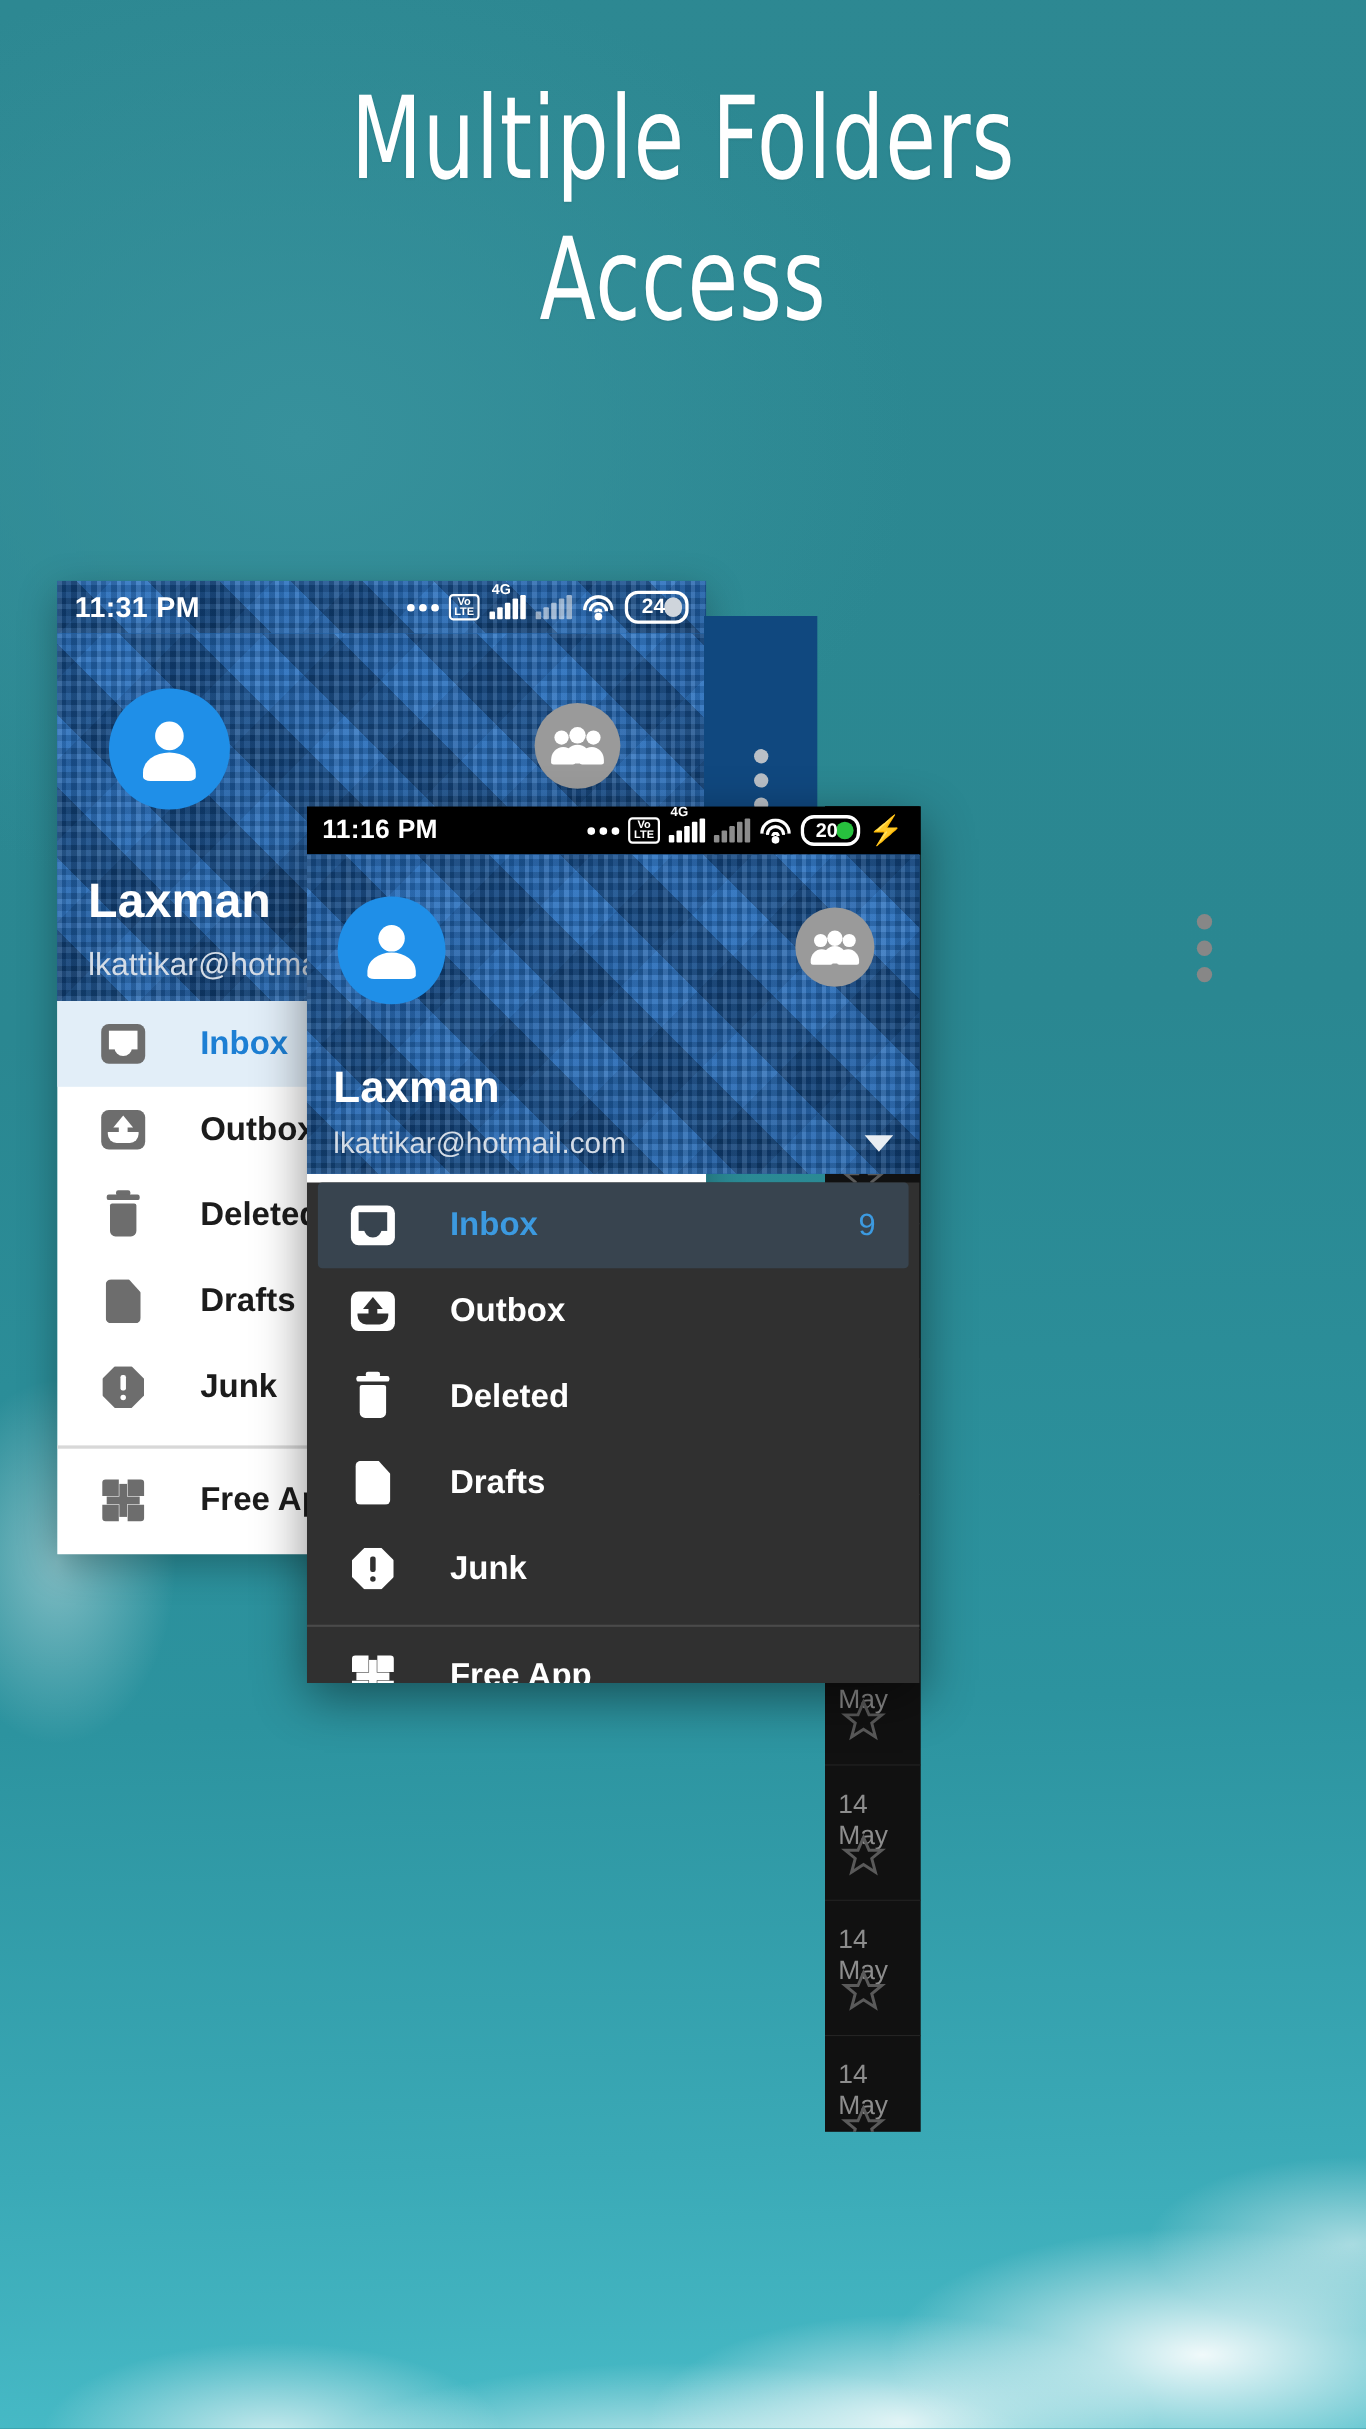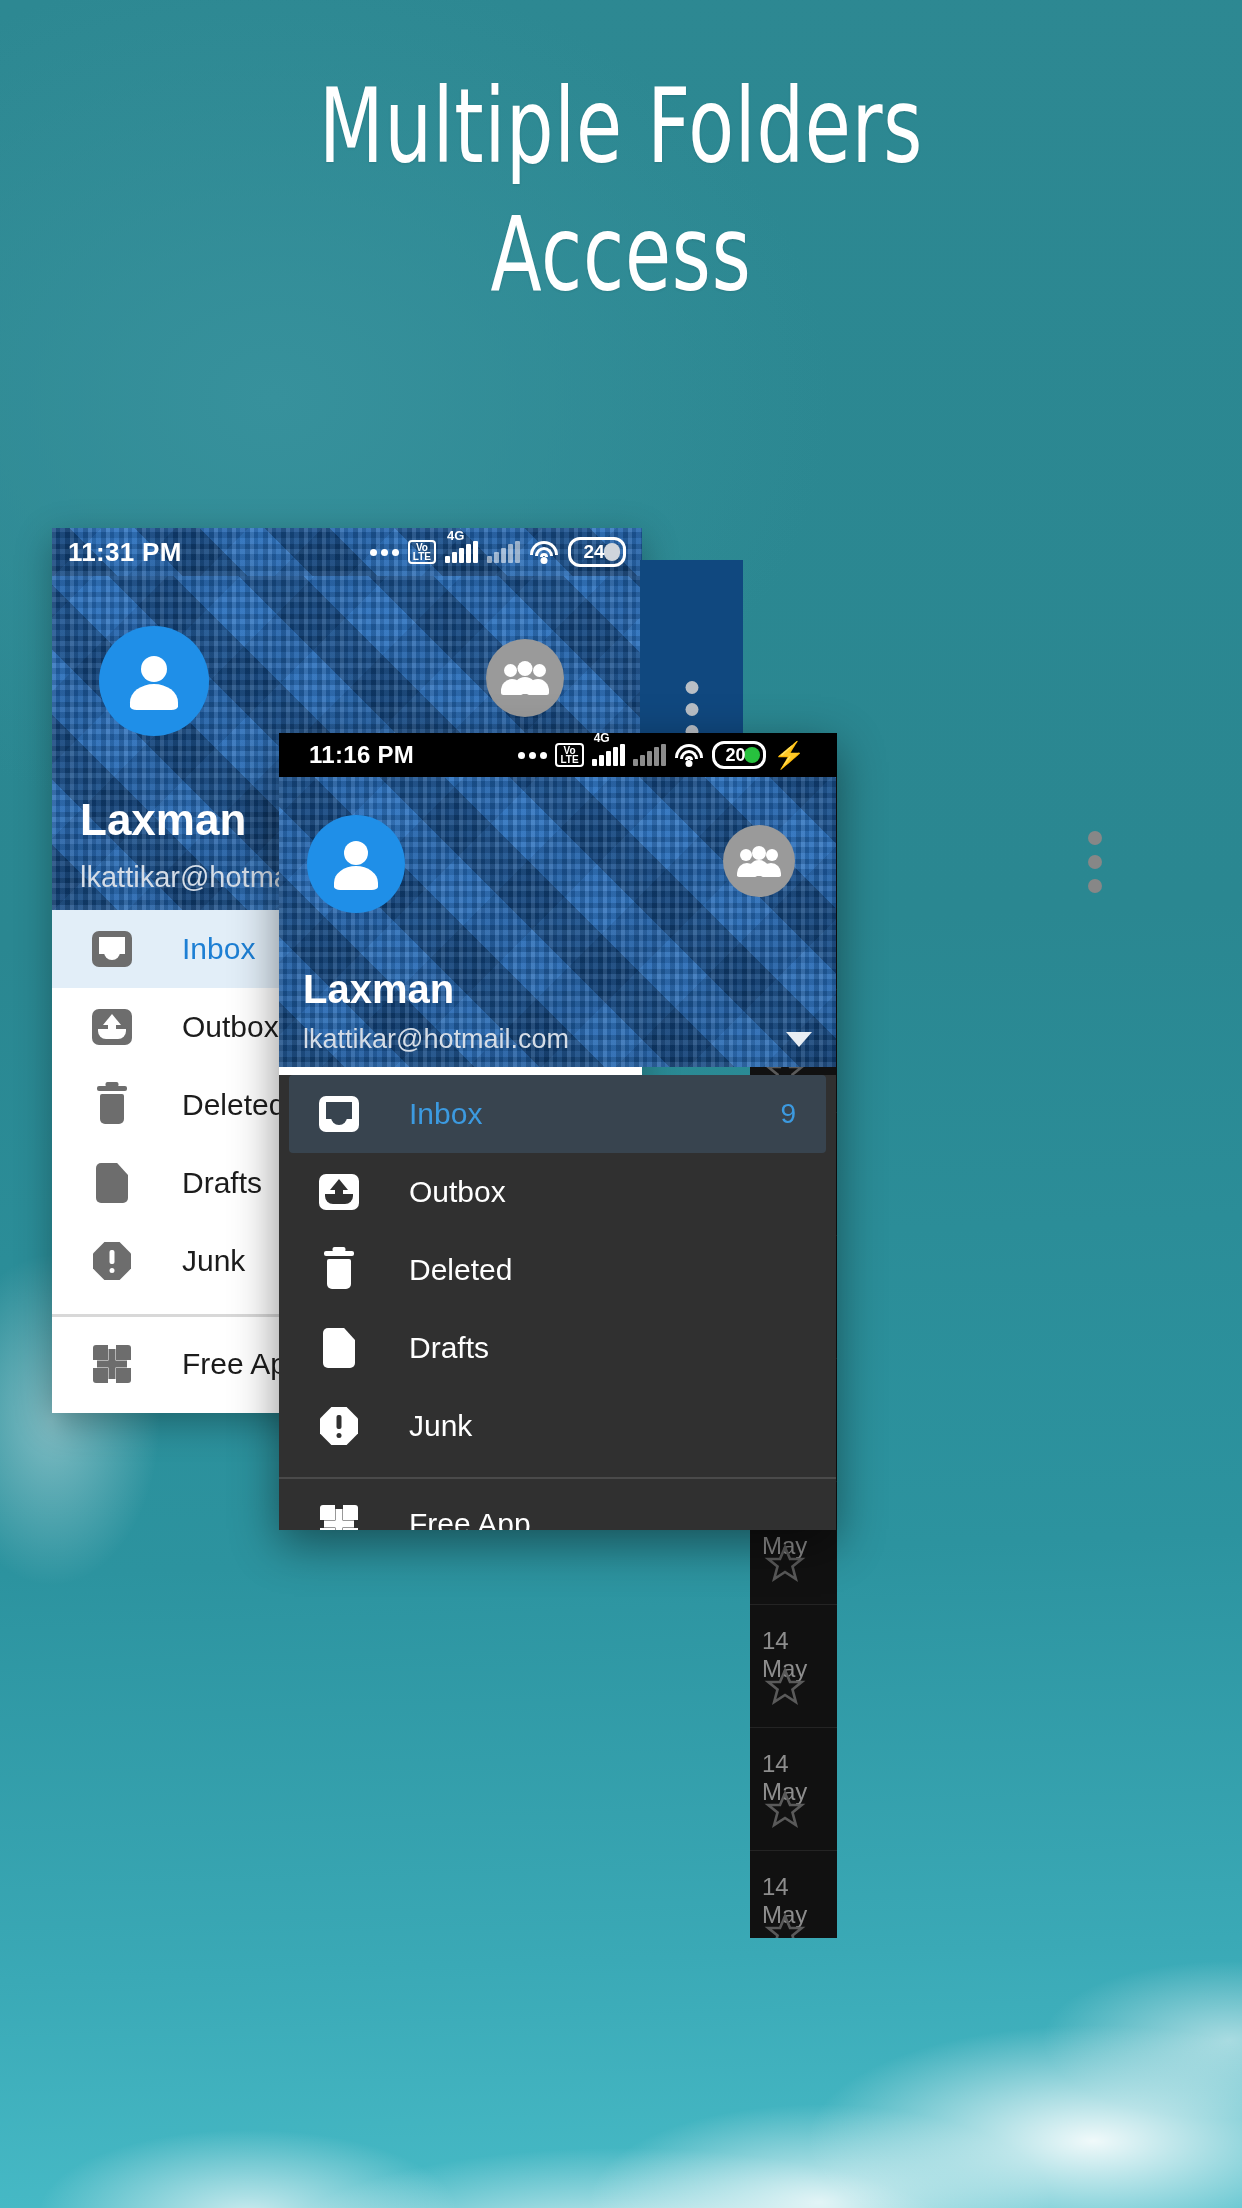--- a/index.html
+++ b/index.html
@@ -182,7 +182,7 @@
     overflow:hidden;
     z-index:5;
   }
-  #phone-dark-statusbar{ height:44px; width:100%; display:flex; align-items:center; padding:0 30px; color:#fff; background:#000; }
+  #phone-dark-statusbar{ height:44px; width:100%; display:flex; align-items:center; padding:0 14px; color:#fff; background:#000; }
   #dark-drawer{ background:#303030; }
   .dark .mi-label{ color:#ffffff; }
   .dark .mi-sel{ background:#38444f; }

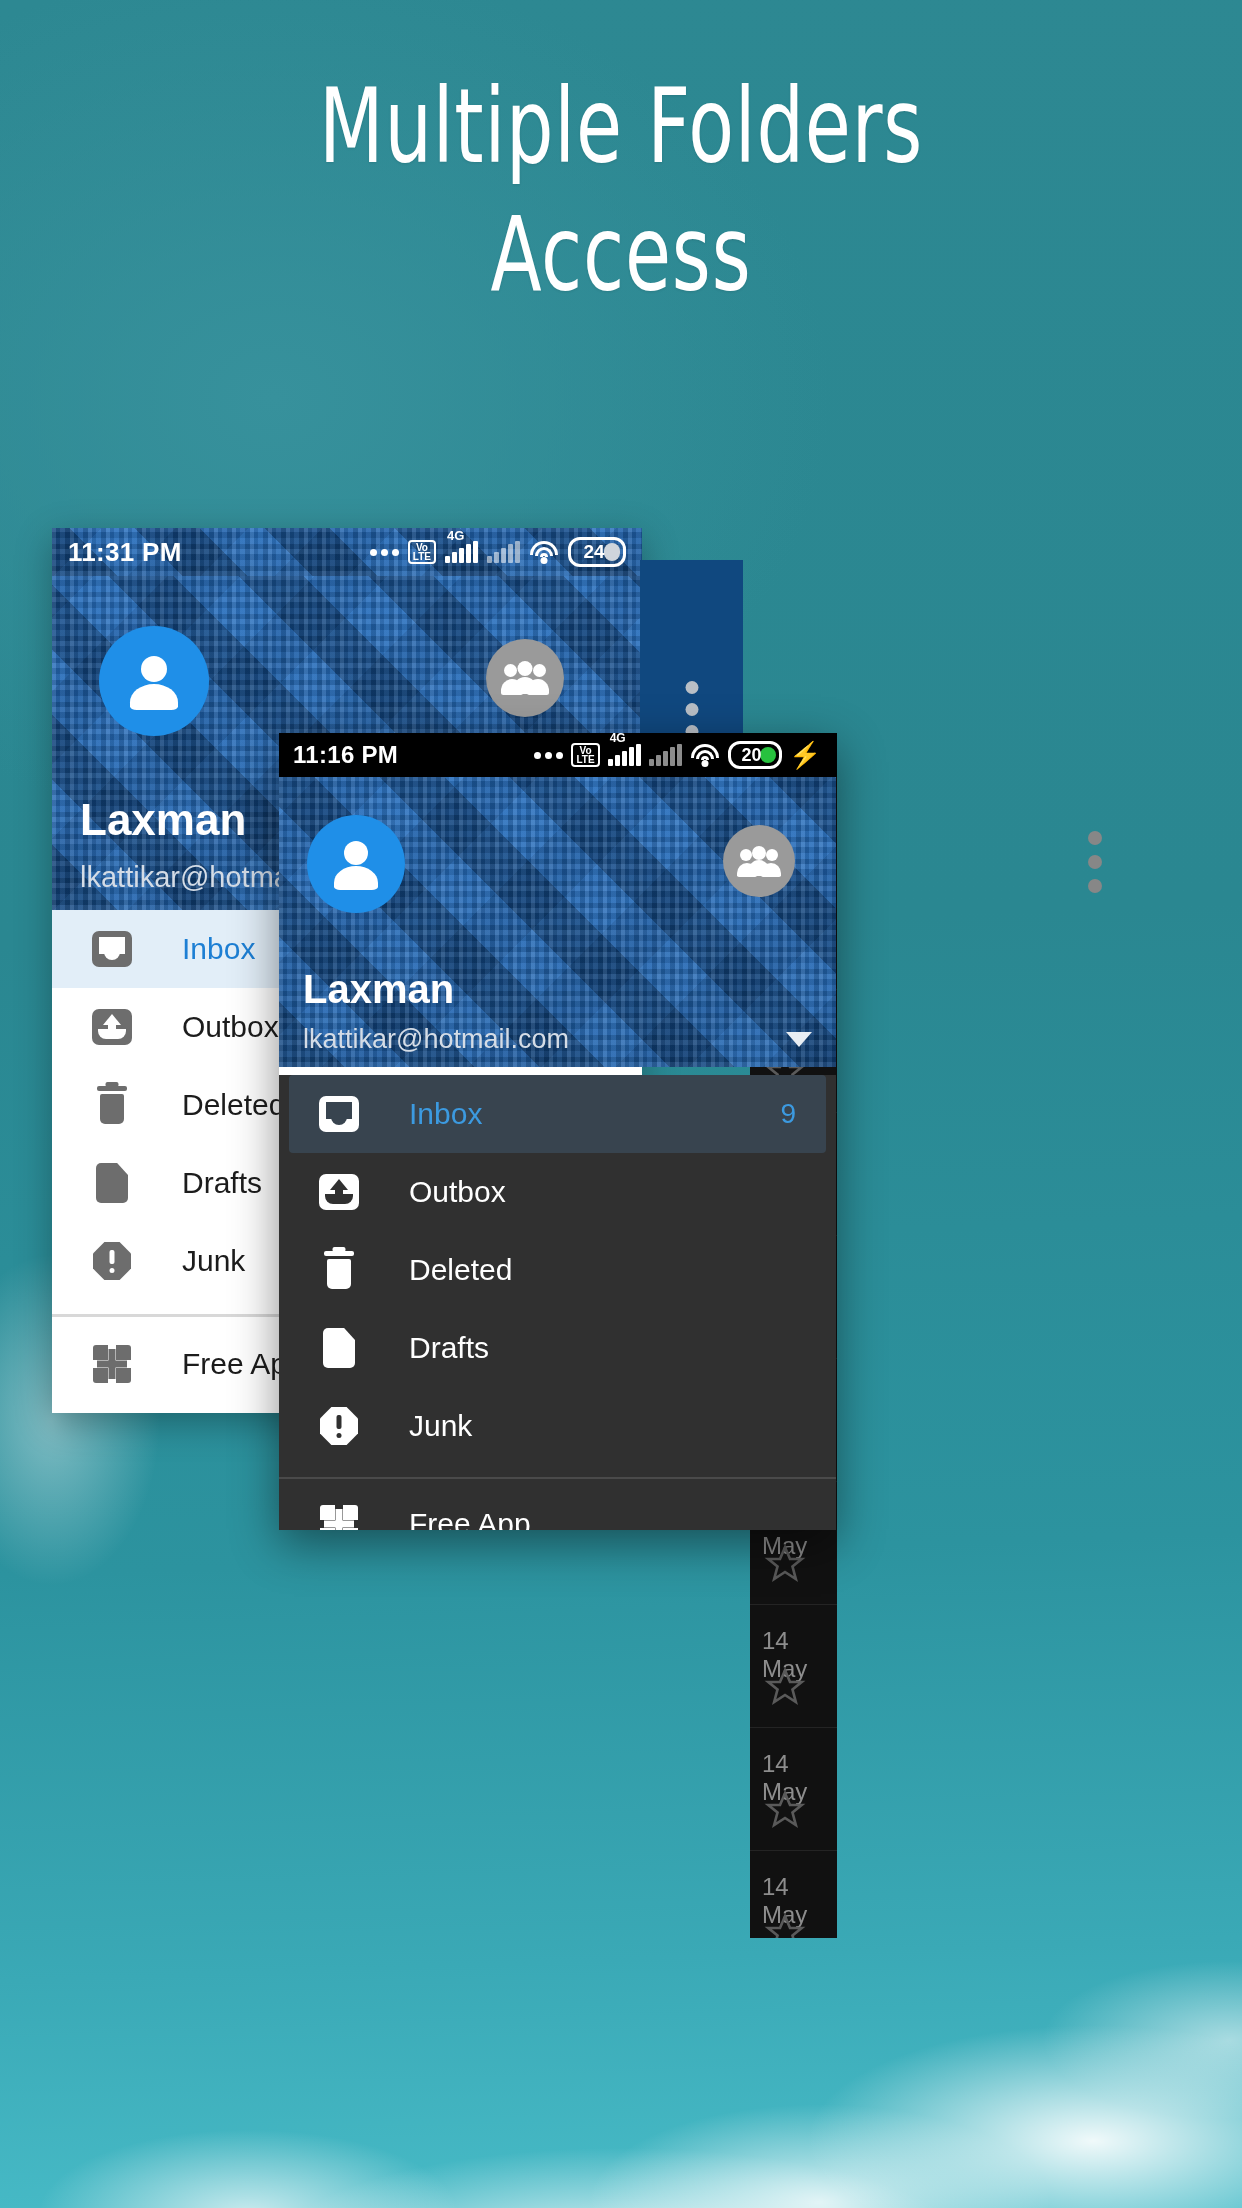--- a/index.html
+++ b/index.html
@@ -137,7 +137,7 @@
   #light-drawer{ background:#ffffff; }
   .mi{ display:flex; align-items:center; height:78px; padding-left:32px; }
   .mi .mi-icon{ width:56px; display:flex; align-items:center; justify-content:center; }
-  .mi .mi-label{ font-size:30px; margin-left:42px; font-weight:normal; }
+  .mi .mi-label{ font-size:30px; margin-left:42px; font-weight:bold; }
   .mi .mi-badge{ margin-left:auto; margin-right:30px; font-size:28px; }
   .light .mi-label{ color:#1c1c1c; }
   .light .mi-sel{ background:#e2eef8; }

